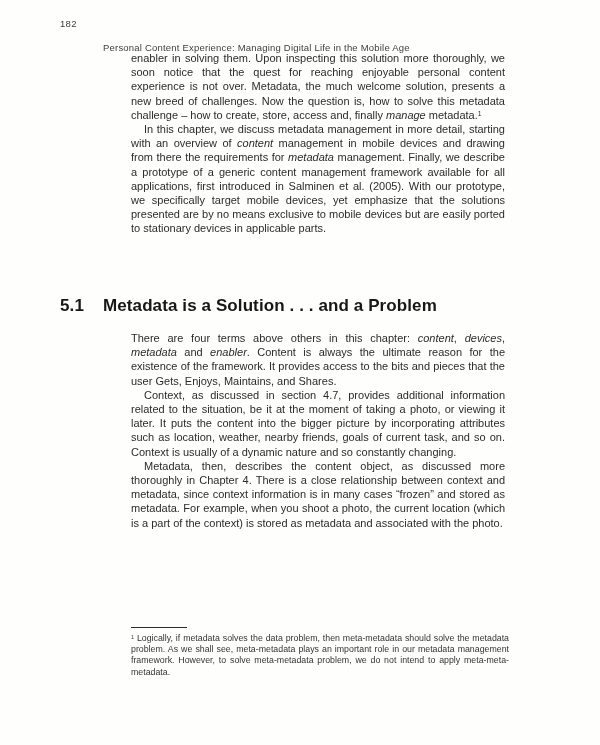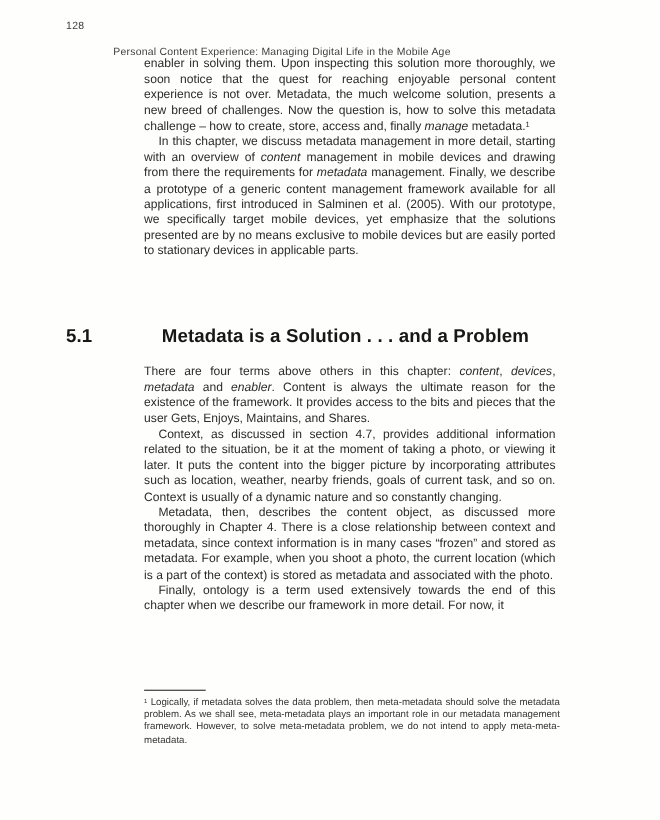--- a/index.html
+++ b/index.html
@@ -88,7 +88,7 @@
 
 <div class="page">
 
-  <div class="page-number">128</div>
+  <div class="page-number">182</div>
 
   <div class="running-title">Personal Content Experience: Managing Digital Life in the Mobile Age</div>
 

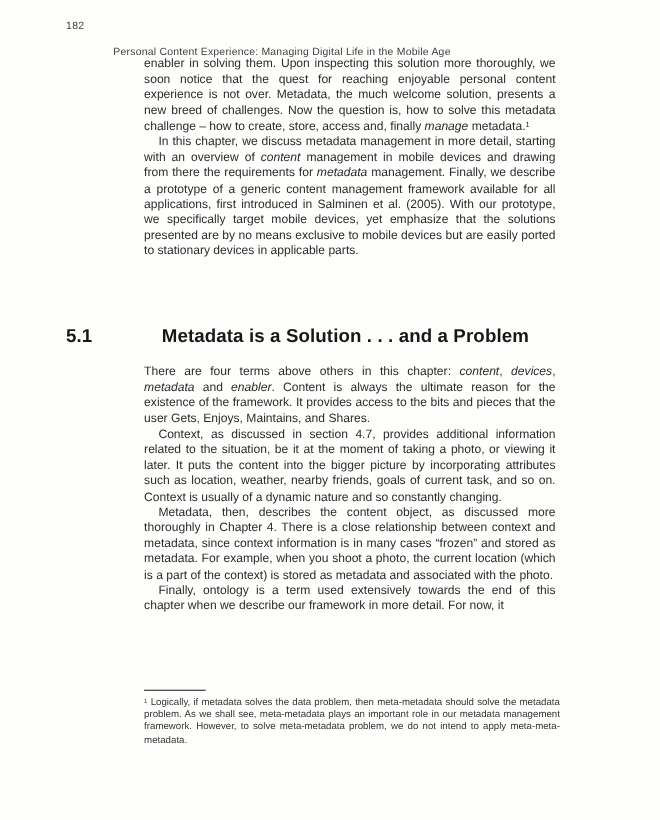--- a/index.html
+++ b/index.html
@@ -60,7 +60,6 @@
     font-size: 17px;
     color: #171717;
     letter-spacing: 0.1px;
-    gap: 44px;
   }
   .section-number { width: 43px; flex: 0 0 43px; }
   .section-title { flex: 1; }

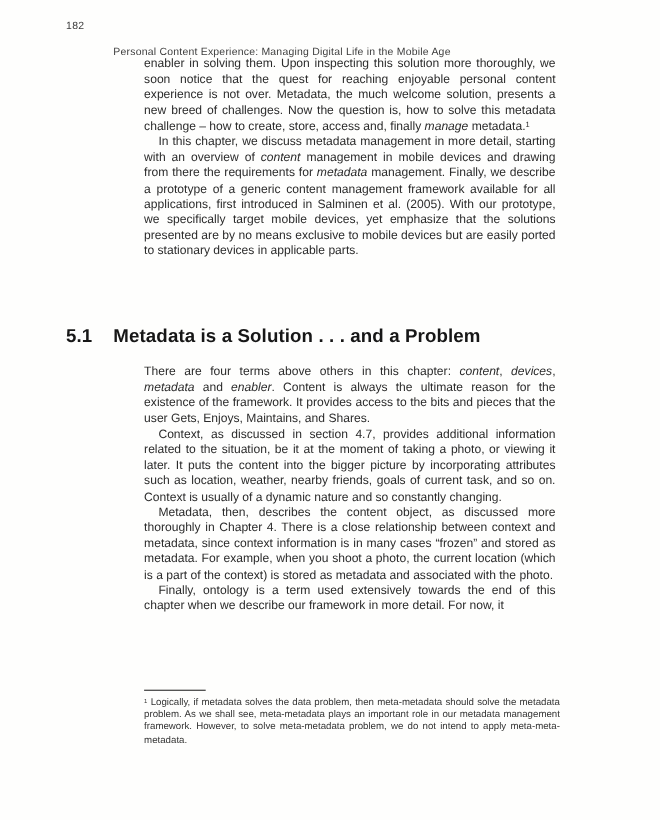--- a/index.html
+++ b/index.html
@@ -105,7 +105,6 @@
       <p><span>There are four terms above others in this chapter: </span><em>content</em><span>, </span><em>devices</em><span>, </span><em>metadata</em><span> and </span><em>enabler</em><span>. Content is always the ultimate reason for the existence of the framework. It provides access to the bits and pieces that the user Gets, Enjoys, Maintains, and Shares.</span></p>
       <p class="indent"><span>Context, as discussed in section 4.7, provides additional information related to the situation, be it at the moment of taking a photo, or viewing it later. It puts the content into the bigger picture by incorporating attributes such as location, weather, nearby friends, goals of current task, and so on. Context is usually of a dynamic nature and so constantly changing.</span></p>
       <p class="indent"><span>Metadata, then, describes the content object, as discussed more thoroughly in Chapter 4. There is a close relationship between context and metadata, since context information is in many cases “frozen” and stored as metadata. For example, when you shoot a photo, the current location (which is a part of the context) is stored as metadata and associated with the photo.</span></p>
-      <p class="indent"><span>Finally, ontology is a term used extensively towards the end of this chapter when we describe our framework in more detail. For now, it</span></p>
     </div>
 
   <div class="footnote-rule"></div>

